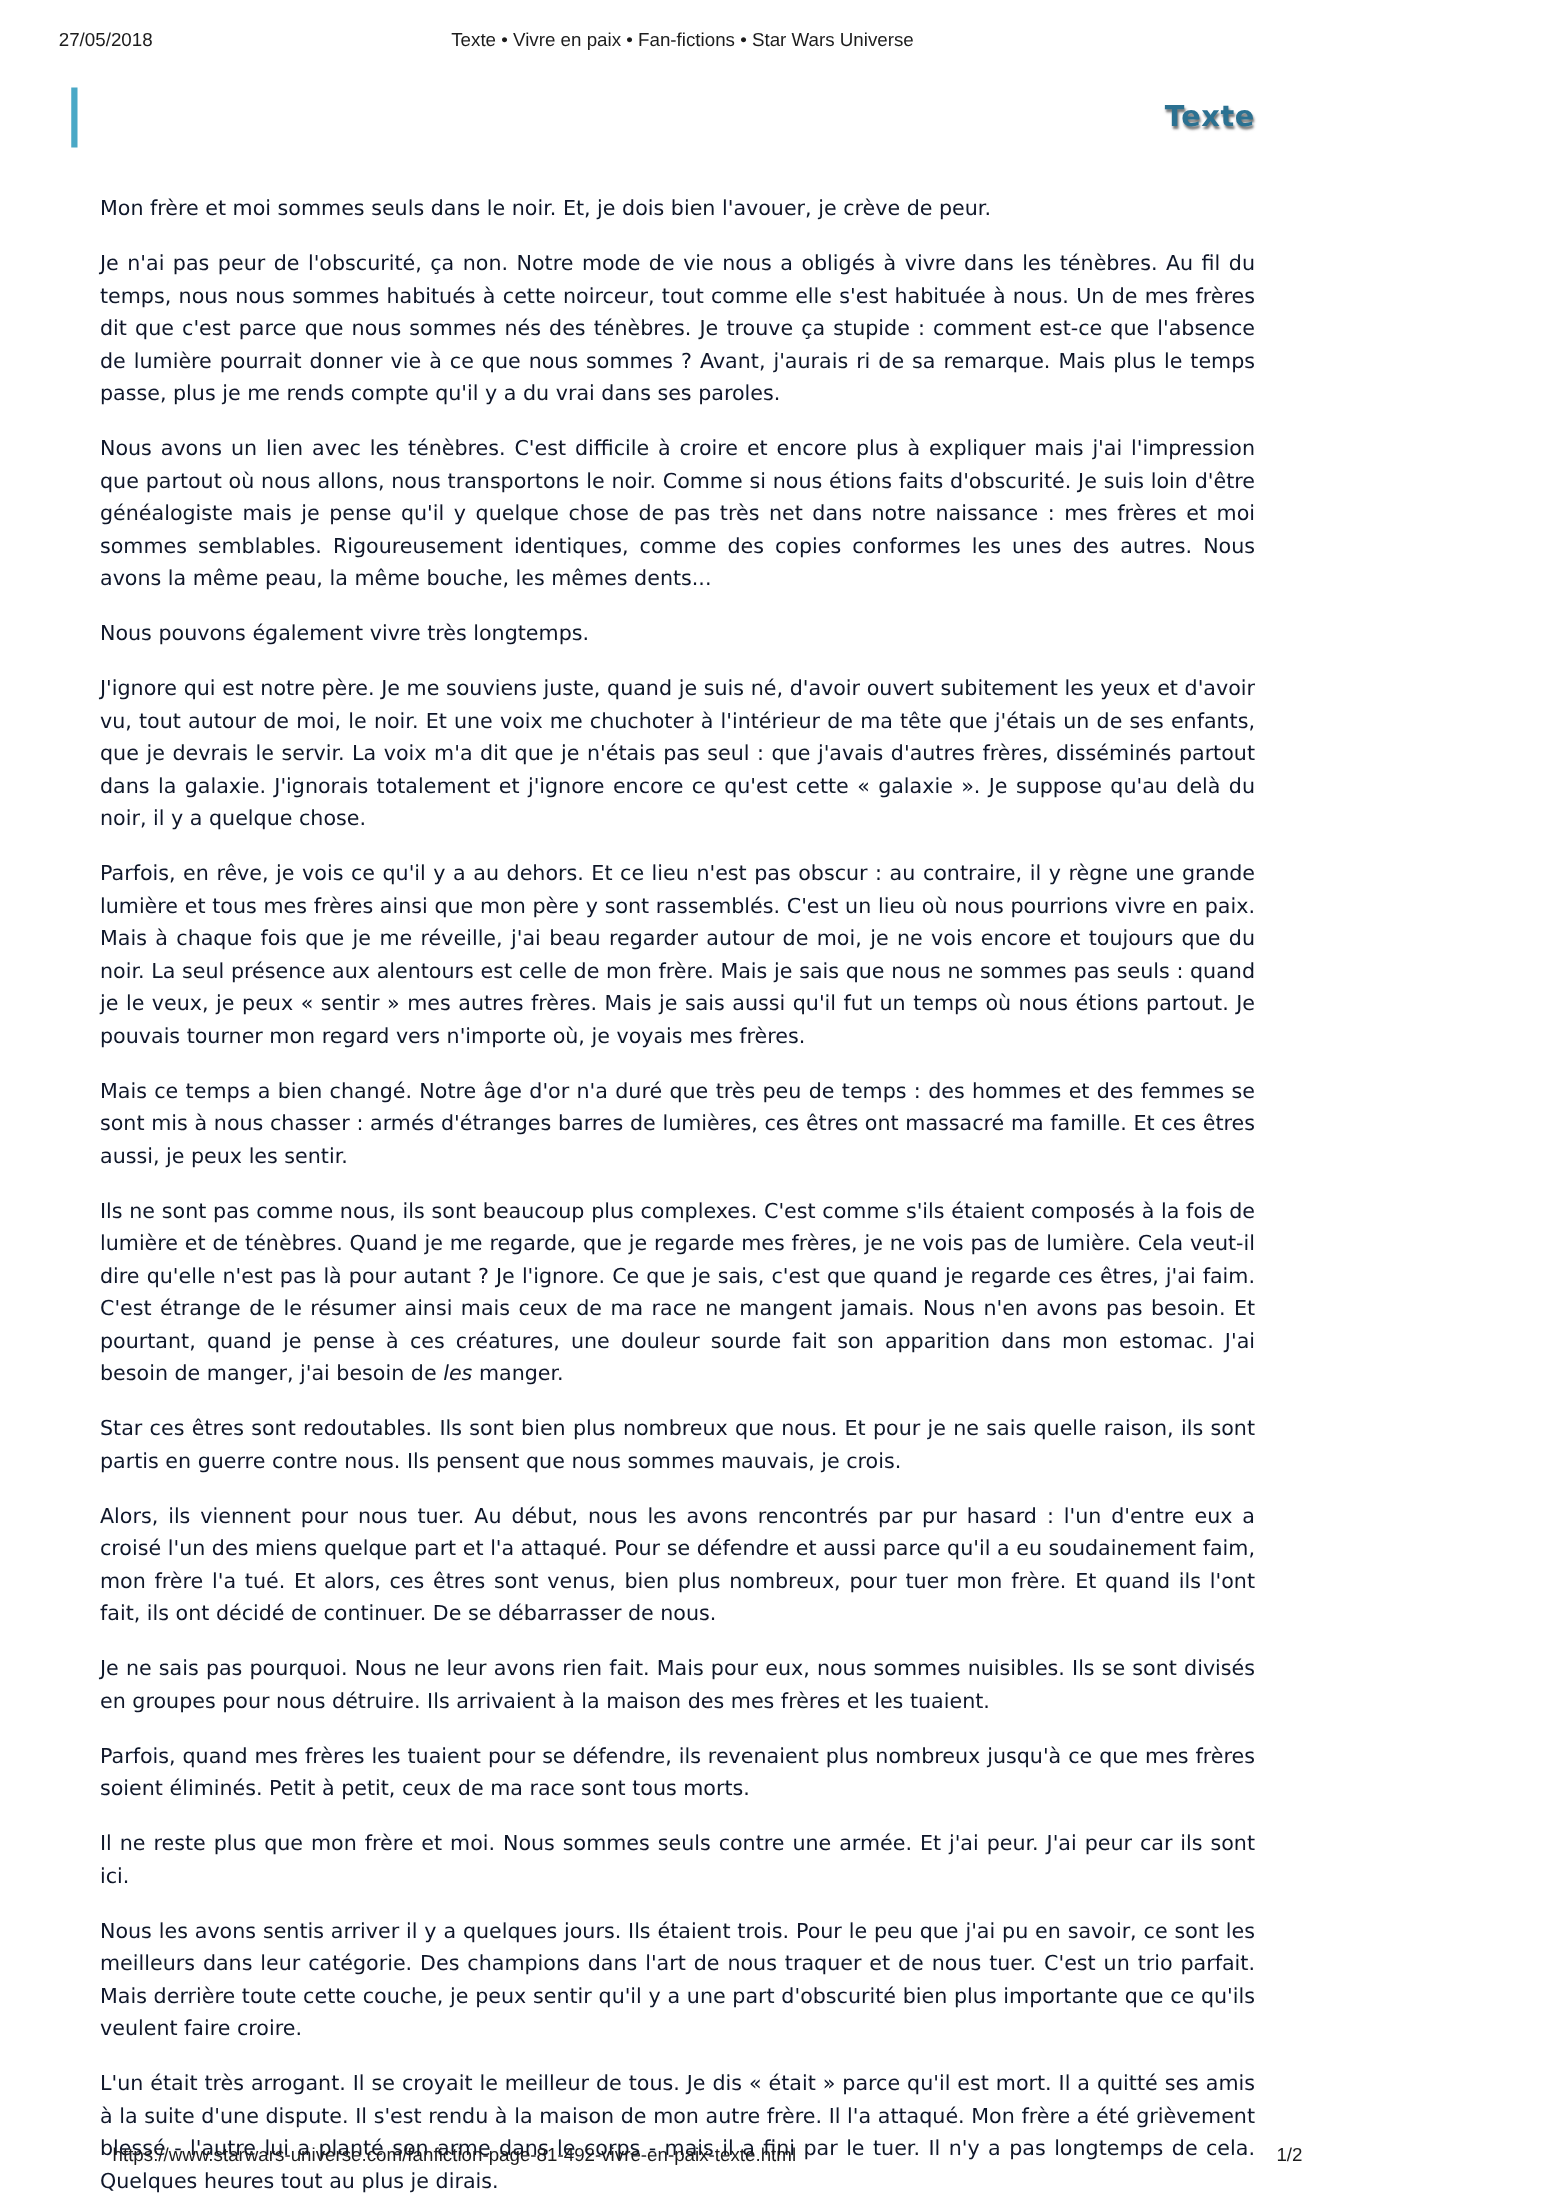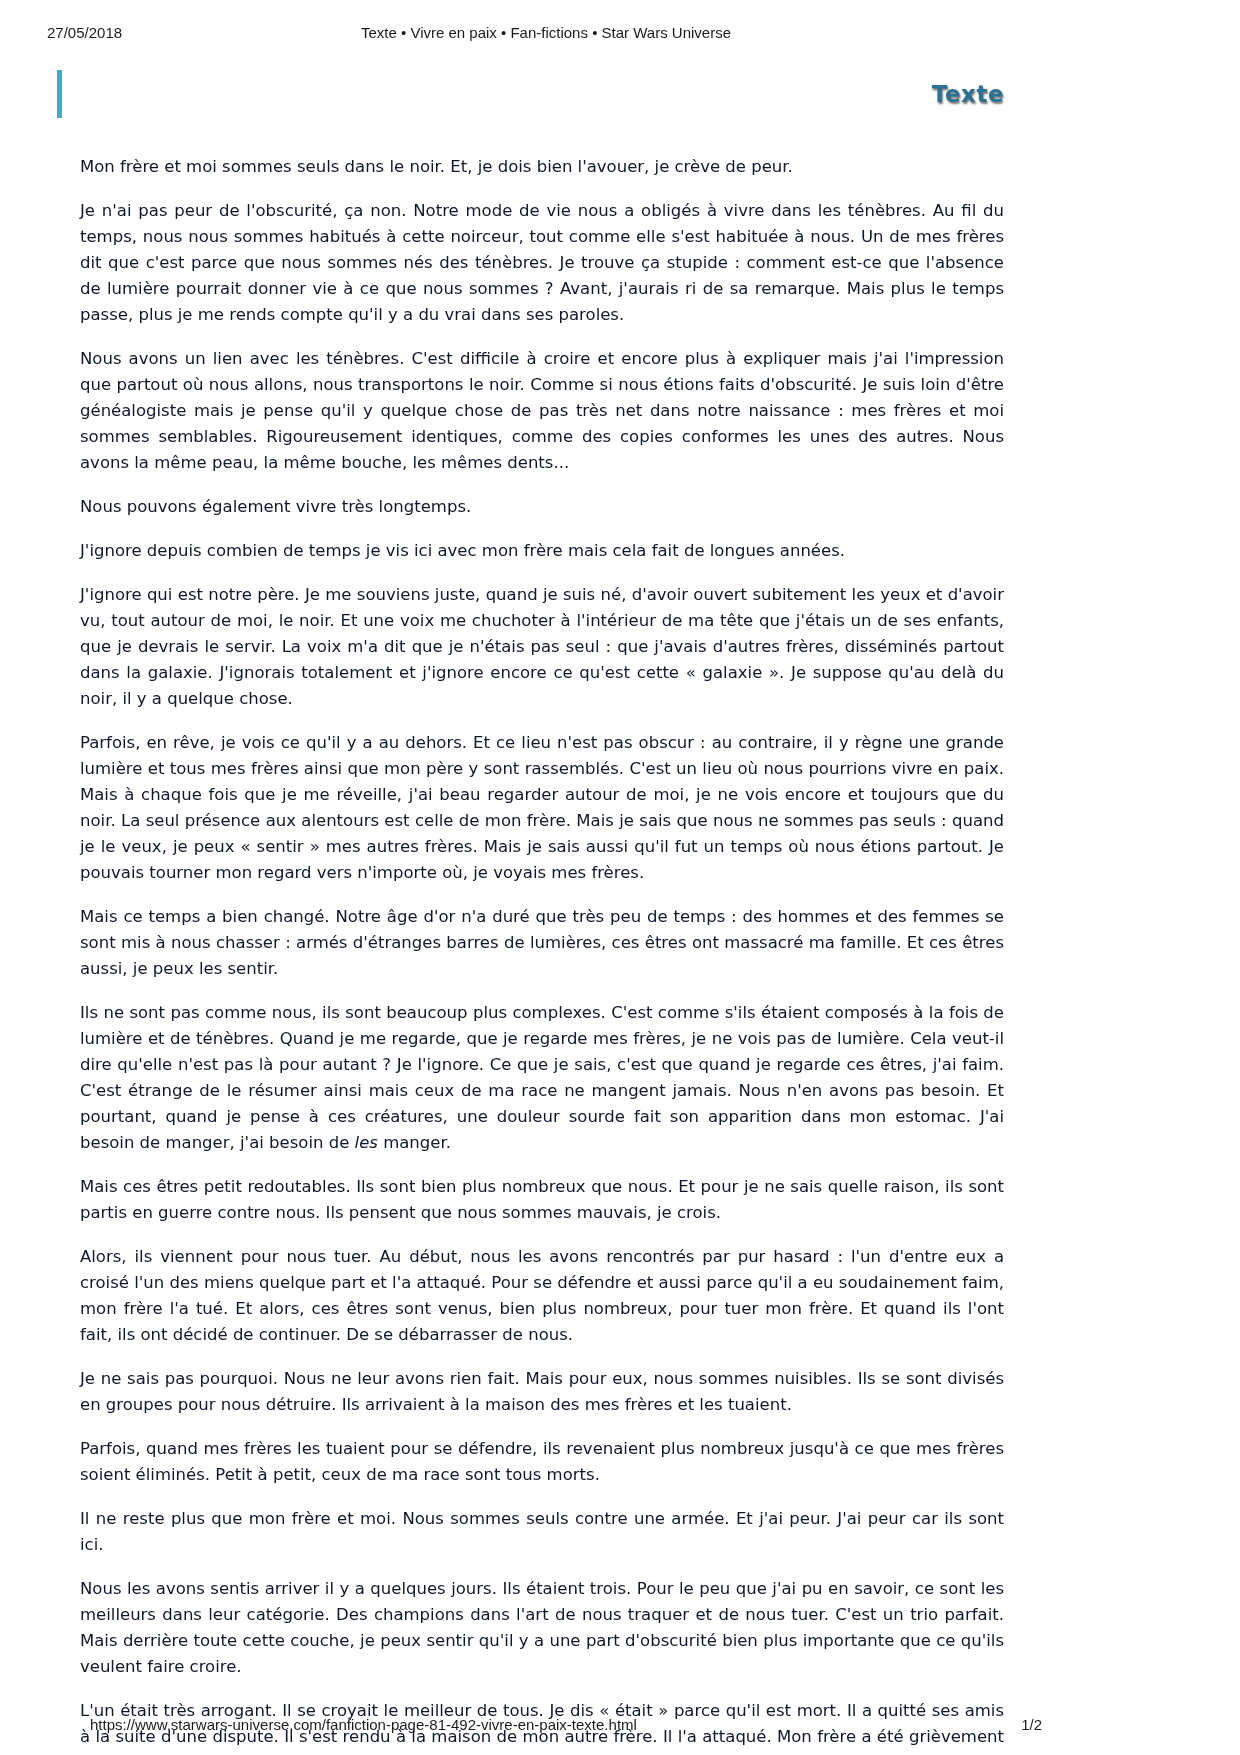--- a/index.html
+++ b/index.html
@@ -93,7 +93,6 @@
         <p class="para">Je n'ai pas peur de l'obscurité, ça non. Notre mode de vie nous a obligés à vivre dans les ténèbres. Au fil du temps, nous nous sommes habitués à cette noirceur, tout comme elle s'est habituée à nous. Un de mes frères dit que c'est parce que nous sommes nés des ténèbres. Je trouve ça stupide : comment est-ce que l'absence de lumière pourrait donner vie à ce que nous sommes ? Avant, j'aurais ri de sa remarque. Mais plus le temps passe, plus je me rends compte qu'il y a du vrai dans ses paroles.</p>
         <p class="para">Nous avons un lien avec les ténèbres. C'est difficile à croire et encore plus à expliquer mais j'ai l'impression que partout où nous allons, nous transportons le noir. Comme si nous étions faits d'obscurité. Je suis loin d'être généalogiste mais je pense qu'il y quelque chose de pas très net dans notre naissance : mes frères et moi sommes semblables. Rigoureusement identiques, comme des copies conformes les unes des autres. Nous avons la même peau, la même bouche, les mêmes dents...</p>
         <p class="para">Nous pouvons également vivre très longtemps.</p>
-        <p class="para">J'ignore depuis combien de temps je vis ici avec mon frère mais cela fait de longues années.</p>
         <p class="para">J'ignore qui est notre père. Je me souviens juste, quand je suis né, d'avoir ouvert subitement les yeux et d'avoir vu, tout autour de moi, le noir. Et une voix me chuchoter à l'intérieur de ma tête que j'étais un de ses enfants, que je devrais le servir. La voix m'a dit que je n'étais pas seul : que j'avais d'autres frères, disséminés partout dans la galaxie. J'ignorais totalement et j'ignore encore ce qu'est cette « galaxie ». Je suppose qu'au delà du noir, il y a quelque chose.</p>
         <p class="para">Parfois, en rêve, je vois ce qu'il y a au dehors. Et ce lieu n'est pas obscur : au contraire, il y règne une grande lumière et tous mes frères ainsi que mon père y sont rassemblés. C'est un lieu où nous pourrions vivre en paix. Mais à chaque fois que je me réveille, j'ai beau regarder autour de moi, je ne vois encore et toujours que du noir. La seul présence aux alentours est celle de mon frère. Mais je sais que nous ne sommes pas seuls : quand je le veux, je peux « sentir » mes autres frères. Mais je sais aussi qu'il fut un temps où nous étions partout. Je pouvais tourner mon regard vers n'importe où, je voyais mes frères.</p>
         <p class="para">Mais ce temps a bien changé. Notre âge d'or n'a duré que très peu de temps : des hommes et des femmes se sont mis à nous chasser : armés d'étranges barres de lumières, ces êtres ont massacré ma famille. Et ces êtres aussi, je peux les sentir.</p>

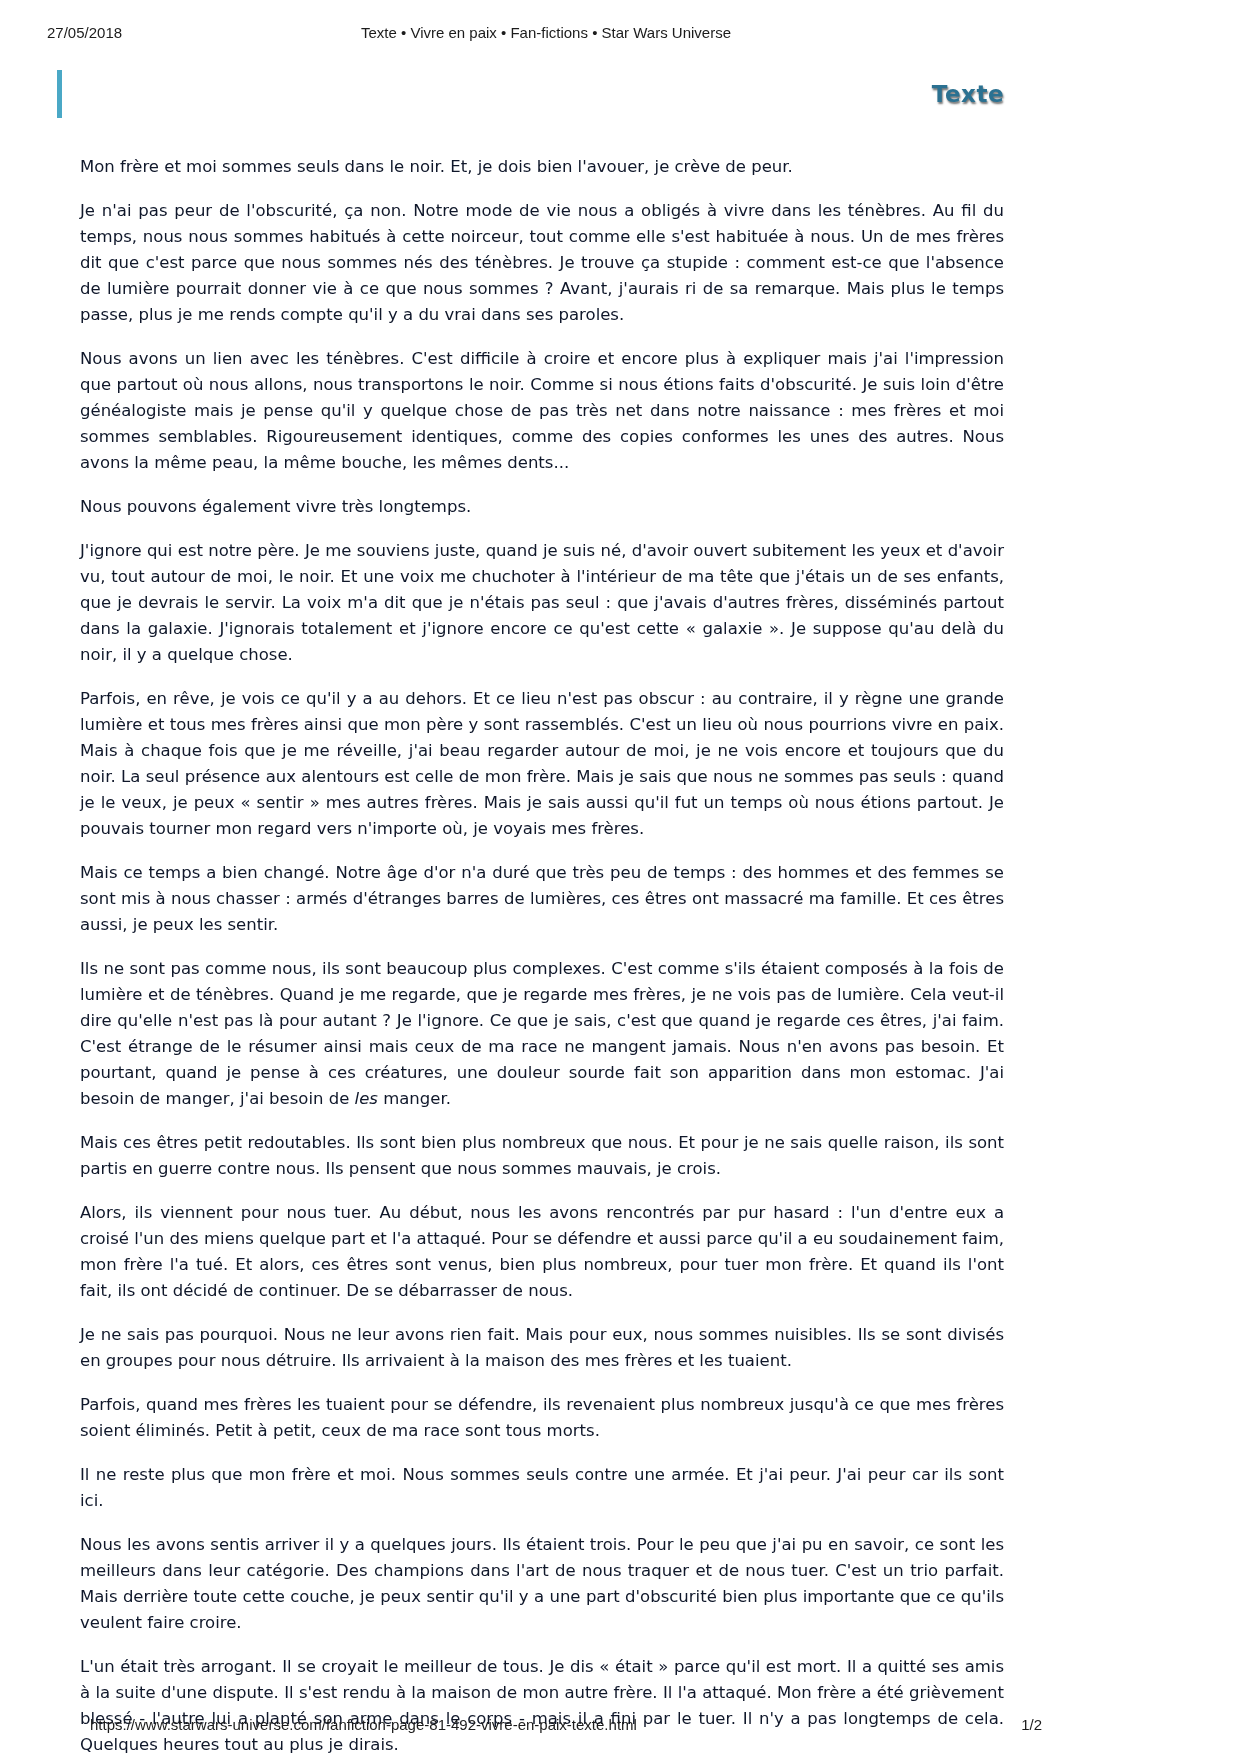--- a/index.html
+++ b/index.html
@@ -97,7 +97,7 @@
         <p class="para">Parfois, en rêve, je vois ce qu'il y a au dehors. Et ce lieu n'est pas obscur : au contraire, il y règne une grande lumière et tous mes frères ainsi que mon père y sont rassemblés. C'est un lieu où nous pourrions vivre en paix. Mais à chaque fois que je me réveille, j'ai beau regarder autour de moi, je ne vois encore et toujours que du noir. La seul présence aux alentours est celle de mon frère. Mais je sais que nous ne sommes pas seuls : quand je le veux, je peux « sentir » mes autres frères. Mais je sais aussi qu'il fut un temps où nous étions partout. Je pouvais tourner mon regard vers n'importe où, je voyais mes frères.</p>
         <p class="para">Mais ce temps a bien changé. Notre âge d'or n'a duré que très peu de temps : des hommes et des femmes se sont mis à nous chasser : armés d'étranges barres de lumières, ces êtres ont massacré ma famille. Et ces êtres aussi, je peux les sentir.</p>
         <p class="para">Ils ne sont pas comme nous, ils sont beaucoup plus complexes. C'est comme s'ils étaient composés à la fois de lumière et de ténèbres. Quand je me regarde, que je regarde mes frères, je ne vois pas de lumière. Cela veut-il dire qu'elle n'est pas là pour autant ? Je l'ignore. Ce que je sais, c'est que quand je regarde ces êtres, j'ai faim. C'est étrange de le résumer ainsi mais ceux de ma race ne mangent jamais. Nous n'en avons pas besoin. Et pourtant, quand je pense à ces créatures, une douleur sourde fait son apparition dans mon estomac. J'ai besoin de manger, j'ai besoin de <em>les</em> manger.</p>
-        <p class="para">Mais ces êtres petit redoutables. Ils sont bien plus nombreux que nous. Et pour je ne sais quelle raison, ils sont partis en guerre contre nous. Ils pensent que nous sommes mauvais, je crois.</p>
+        <p class="para">Star ces êtres sont redoutables. Ils sont bien plus nombreux que nous. Et pour je ne sais quelle raison, ils sont partis en guerre contre nous. Ils pensent que nous sommes mauvais, je crois.</p>
         <p class="para">Alors, ils viennent pour nous tuer. Au début, nous les avons rencontrés par pur hasard : l'un d'entre eux a croisé l'un des miens quelque part et l'a attaqué. Pour se défendre et aussi parce qu'il a eu soudainement faim, mon frère l'a tué. Et alors, ces êtres sont venus, bien plus nombreux, pour tuer mon frère. Et quand ils l'ont fait, ils ont décidé de continuer. De se débarrasser de nous.</p>
         <p class="para">Je ne sais pas pourquoi. Nous ne leur avons rien fait. Mais pour eux, nous sommes nuisibles. Ils se sont divisés en groupes pour nous détruire. Ils arrivaient à la maison des mes frères et les tuaient.</p>
         <p class="para">Parfois, quand mes frères les tuaient pour se défendre, ils revenaient plus nombreux jusqu'à ce que mes frères soient éliminés. Petit à petit, ceux de ma race sont tous morts.</p>

